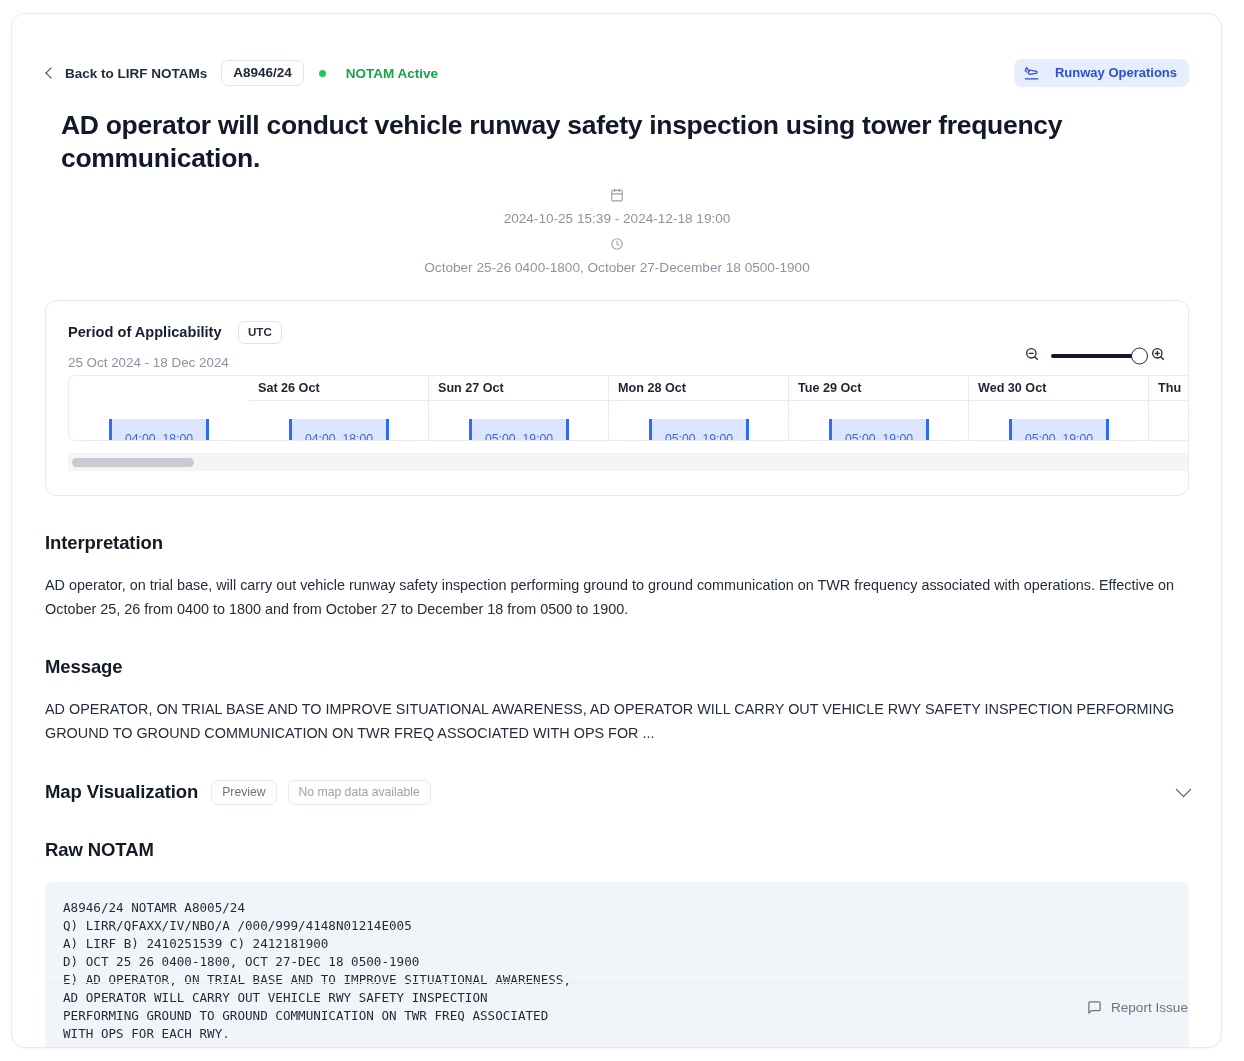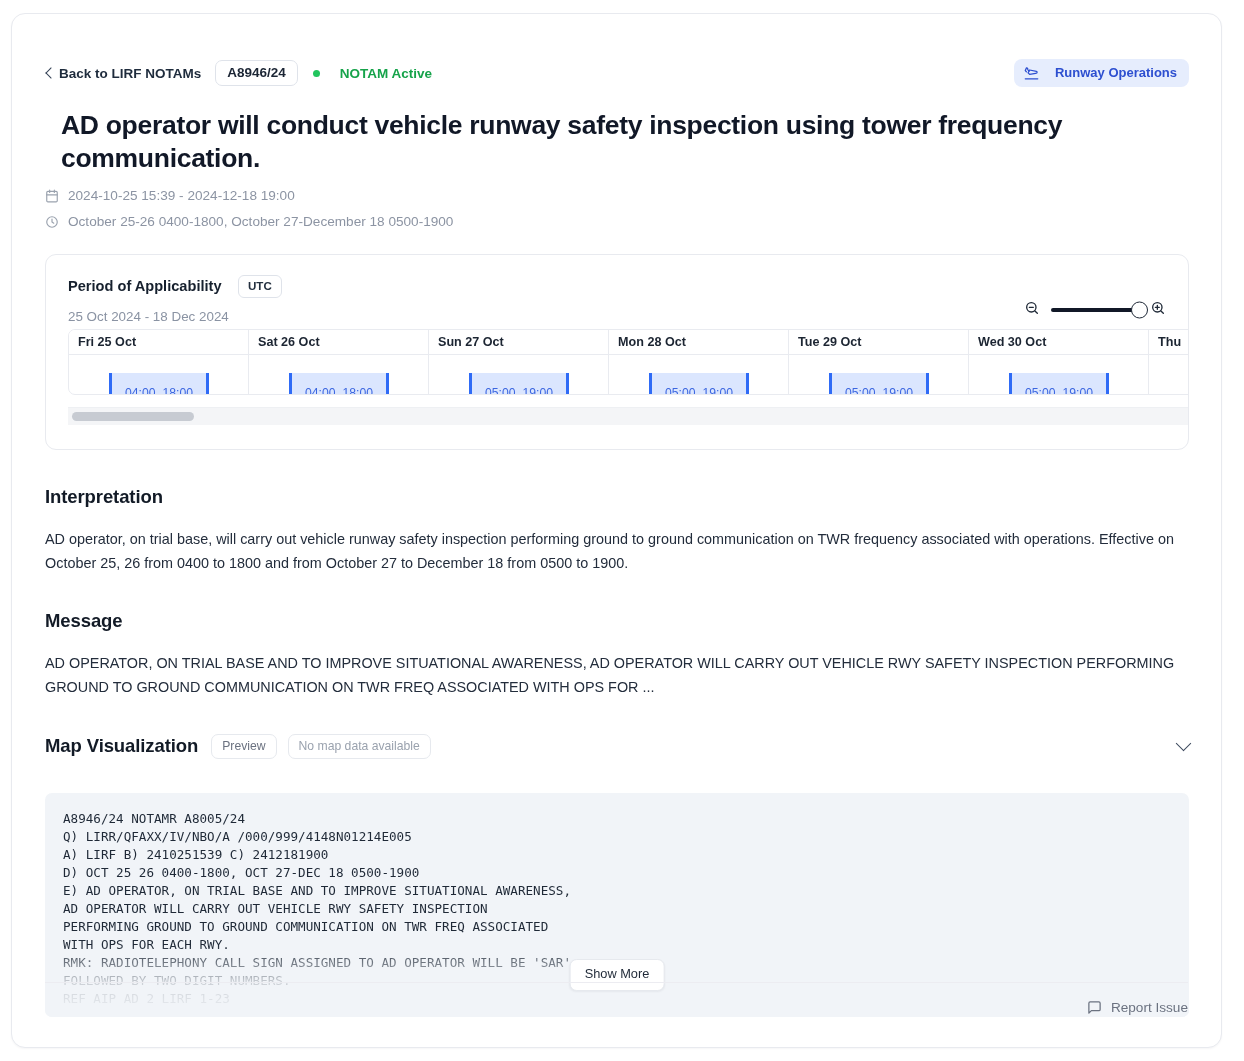--- a/index.html
+++ b/index.html
@@ -35,7 +35,7 @@
     margin-top: 12px;
   }
   .back-link {
-    display: flex; align-items: center; gap: 3px;
+    display: flex; align-items: center; gap: 9px;
     color: #1e2b3c; font-size: 13.5px; font-weight: 700;
     cursor: pointer; white-space: nowrap;
   }

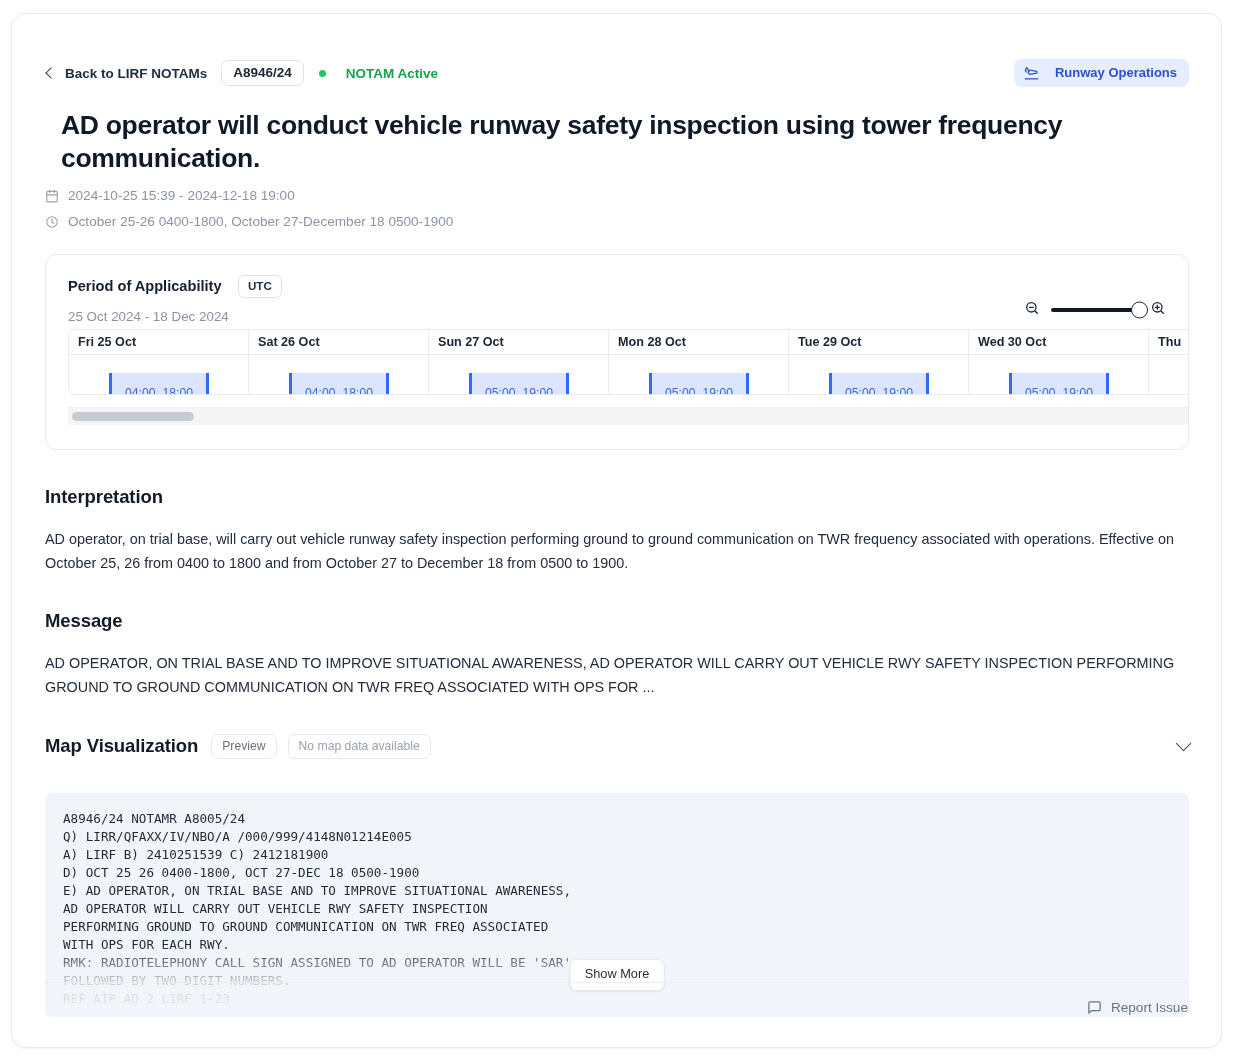--- a/index.html
+++ b/index.html
@@ -75,7 +75,7 @@
   .meta-row {
     display: flex; align-items: center; gap: 9px;
     margin-top: 13px;
-    color: #8c94a3; font-size: 13.6px;
+    color: #8c94a3; font-size: 13.6px; flex-direction: column;
   }
   .meta-row.second { margin-top: 11px; }
   .meta-row svg { display:block; flex: none; }

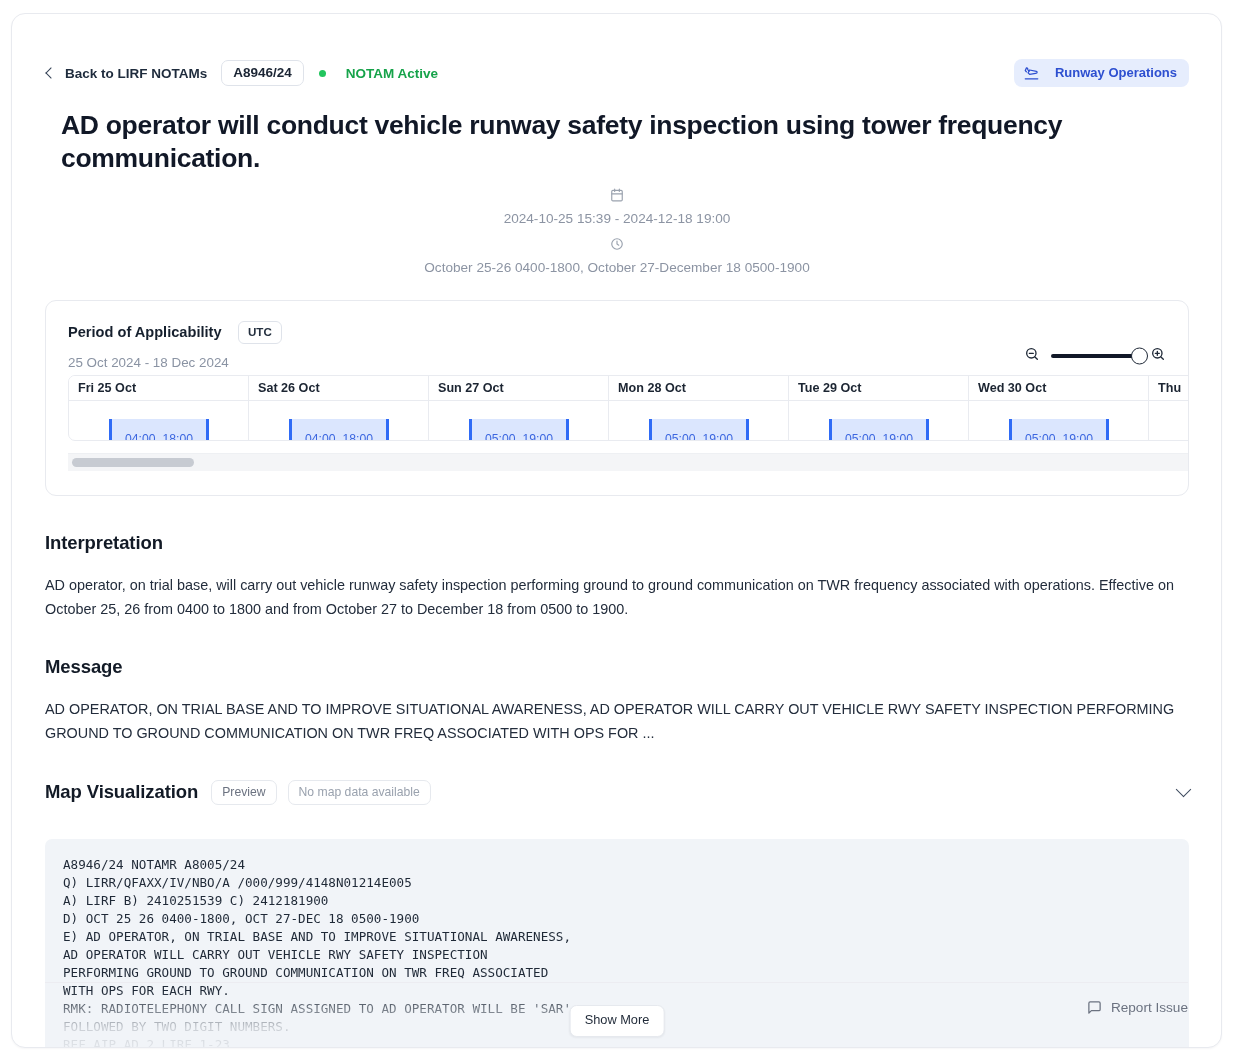--- a/index.html
+++ b/index.html
@@ -335,9 +335,6 @@
 
         <div class="tl-wrap">
           <div class="tl-grid" id="tl-grid">
-              <div class="tl-col" style="left: 0px; width: 180px;">
-                <div class="hdr">Fri 25 Oct</div>
-              </div>
               <div class="tl-band" style="left: 40px; width: 100px;">
                 <span>04:00</span>
                 <span>18:00</span>

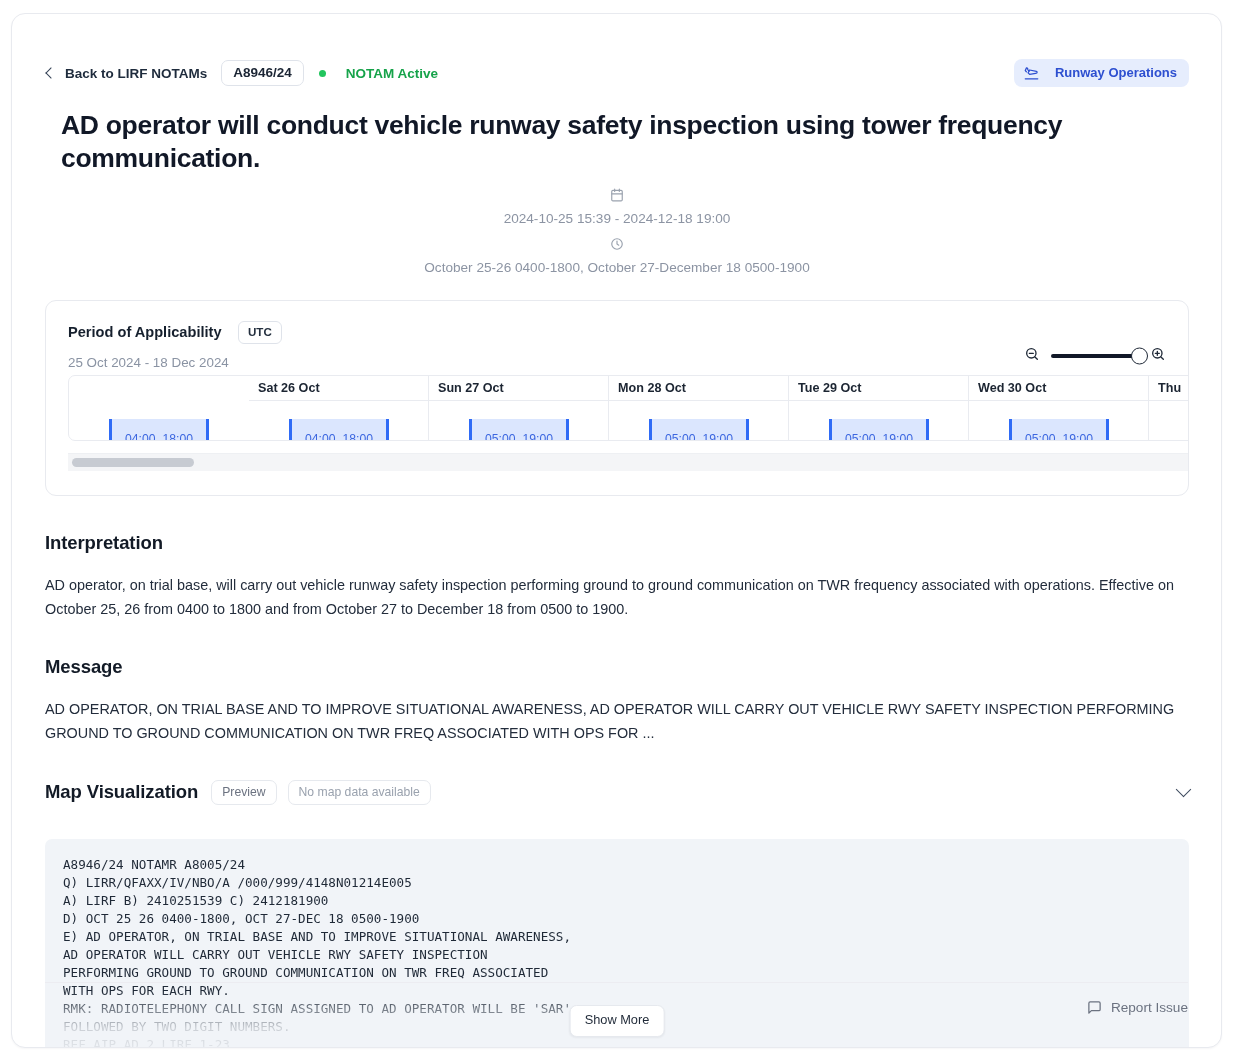--- a/index.html
+++ b/index.html
@@ -403,6 +403,7 @@
       </div>
 
       <div class="sec-raw">
+        <div class="h2">Raw NOTAM</div>
         <div class="code-box">
           <pre>A8946/24 NOTAMR A8005/24
 Q) LIRR/QFAXX/IV/NBO/A /000/999/4148N01214E005

